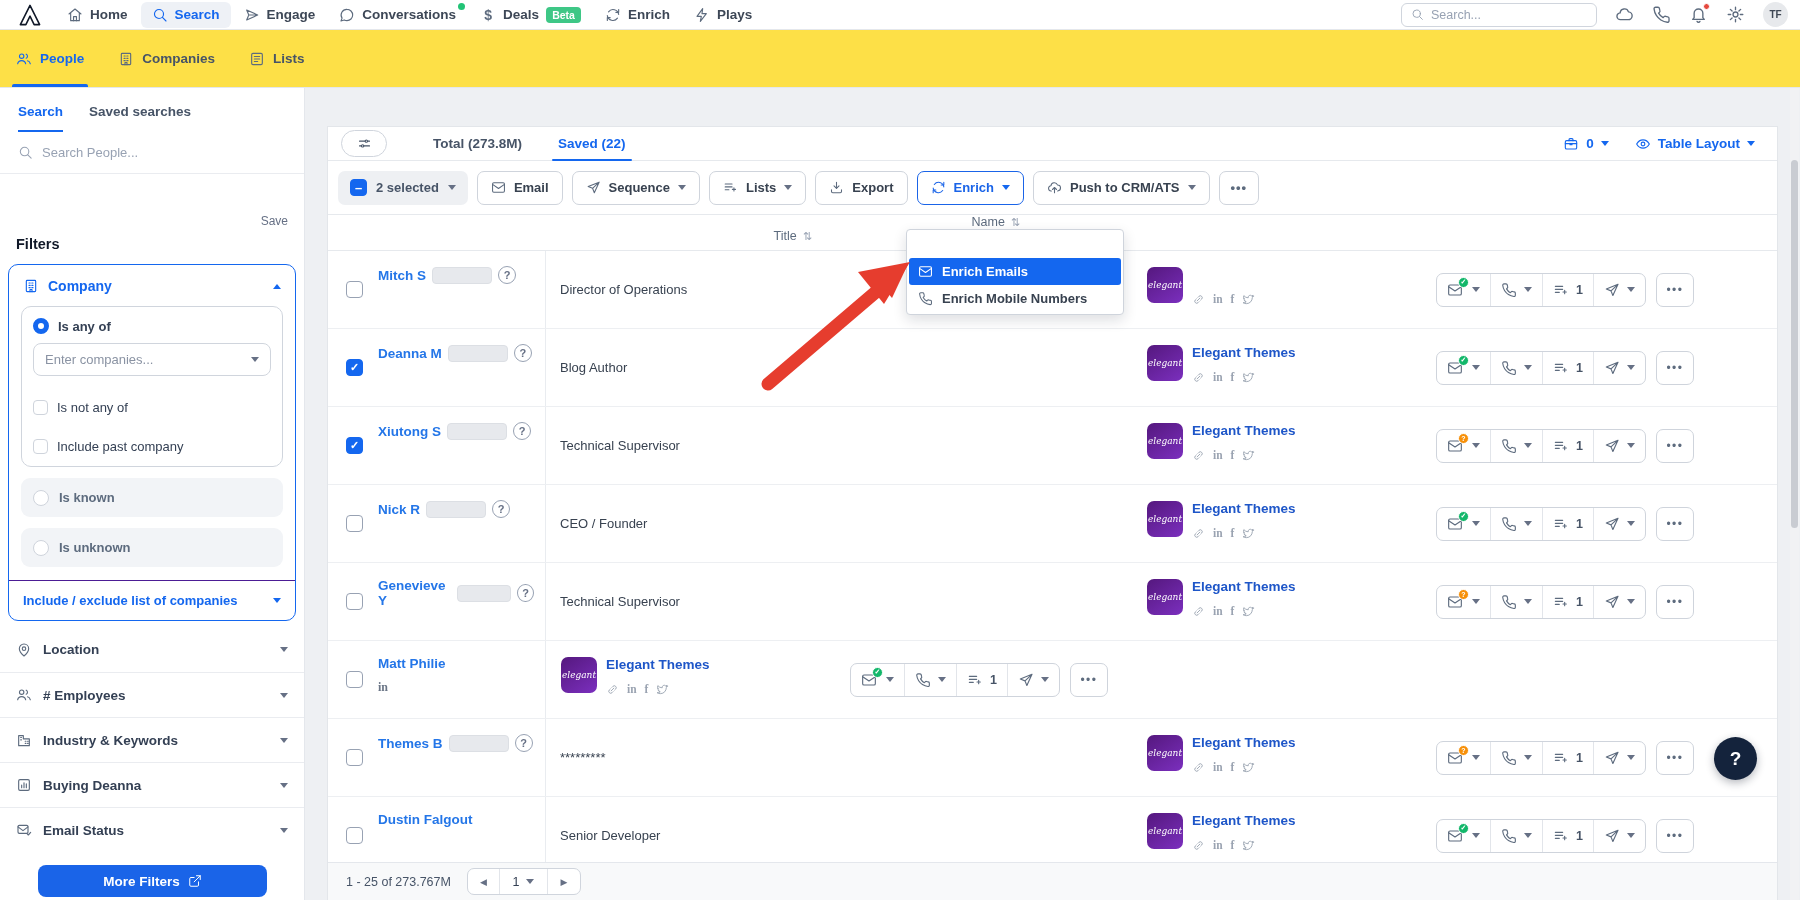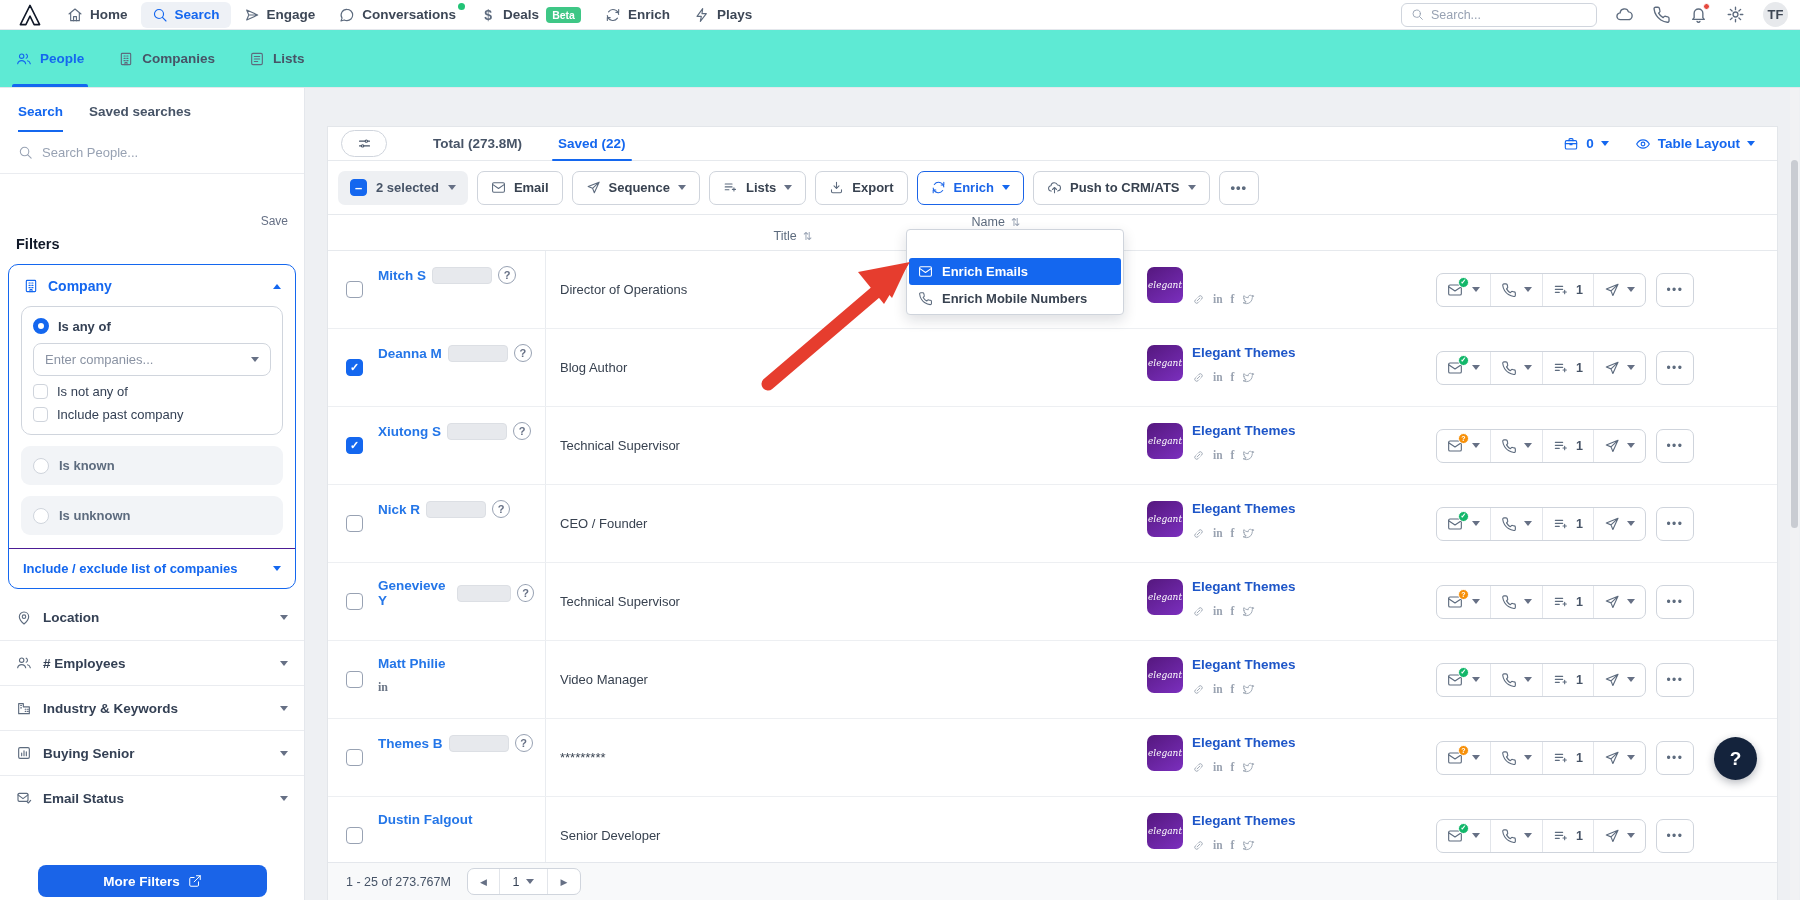--- a/index.html
+++ b/index.html
@@ -24,7 +24,7 @@
   .nav-search input::placeholder { color:#98a2b3; }
   .top-ic { width:19px; height:19px; color:#5d6b7e; position:relative; cursor:pointer; }
   .rdot { position:absolute; top:-2px; right:-2px; width:7px; height:7px; border-radius:50%; background:#e5483d; border:1px solid #fff; }
-  .avatar { width:25px; height:25px; border-radius:50%; background:#e7e9ec; color:#3e4754; font-size:13px; font-weight:700; display:flex; align-items:center; justify-content:center; cursor:pointer; }
+  .avatar { width:25px; height:25px; border-radius:50%; background:#e7e9ec; color:#3e4754; font-size:10px; font-weight:700; display:flex; align-items:center; justify-content:center; cursor:pointer; }
 
   
   .subnav { position:absolute; left:0; top:30px; width:1800px; height:58px; background:#5eead4; border-bottom:1px solid #e4e7ec; display:flex; align-items:center; padding:0 16px; gap:34px; }

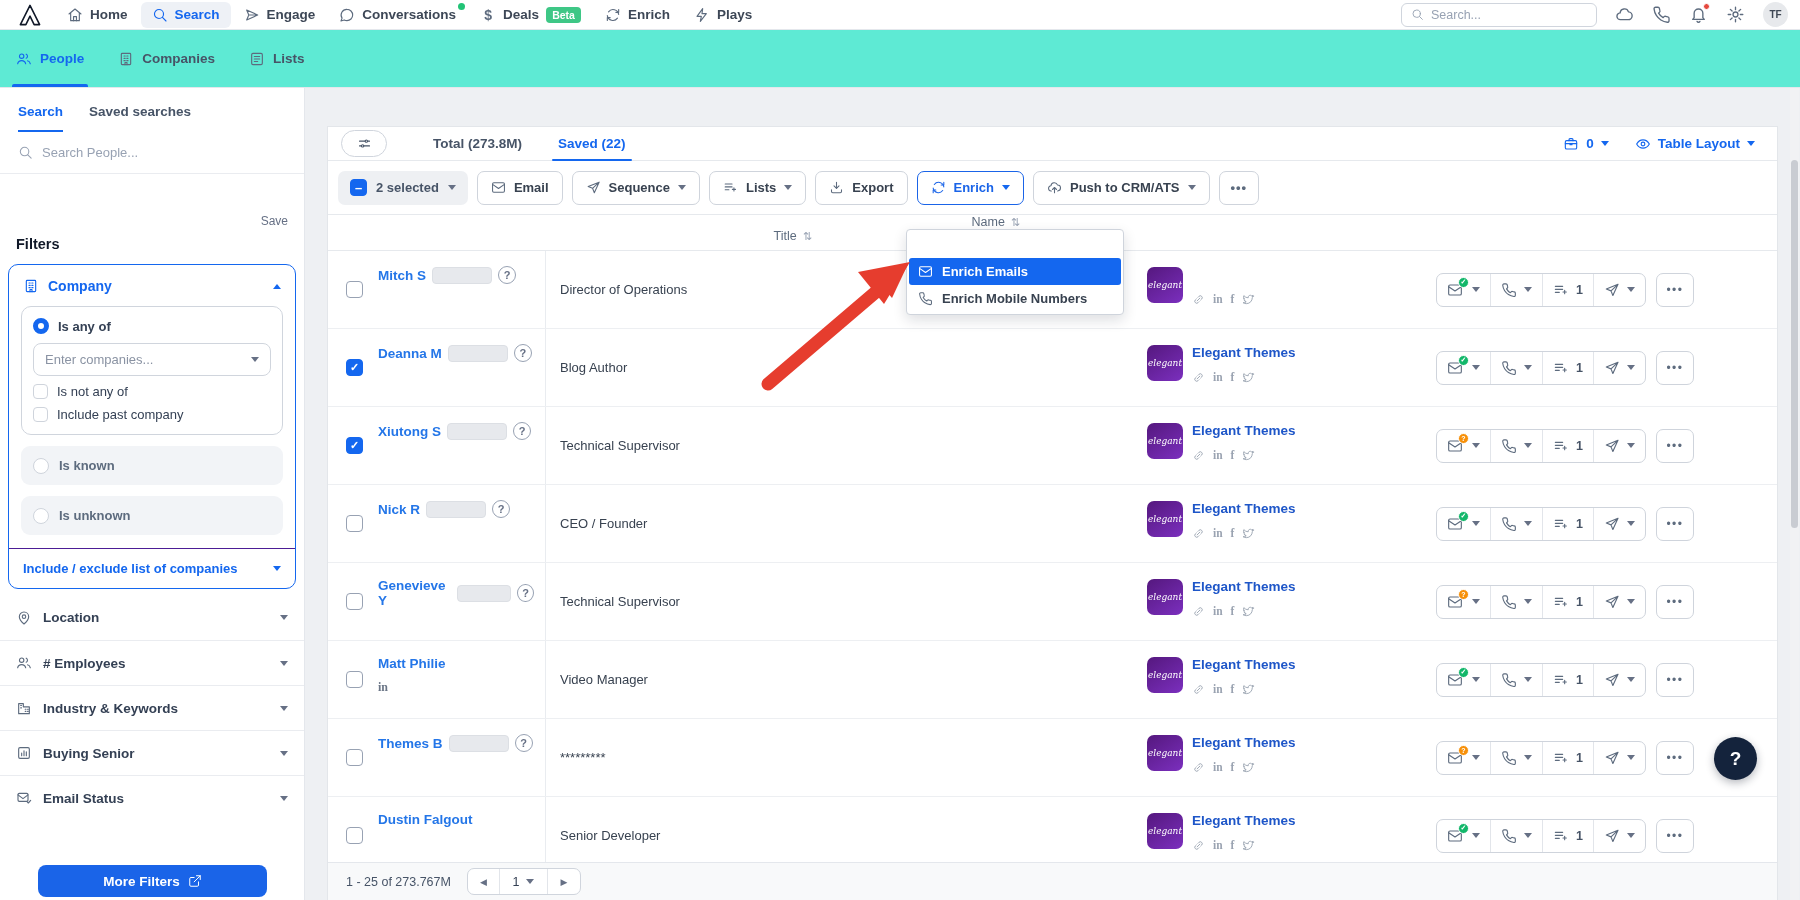--- a/index.html
+++ b/index.html
@@ -27,7 +27,7 @@
   .avatar { width:25px; height:25px; border-radius:50%; background:#e7e9ec; color:#3e4754; font-size:10px; font-weight:700; display:flex; align-items:center; justify-content:center; cursor:pointer; }
 
   
-  .subnav { position:absolute; left:0; top:30px; width:1800px; height:58px; background:#5eead4; border-bottom:1px solid #e4e7ec; display:flex; align-items:center; padding:0 16px; gap:34px; }
+  .subnav { position:absolute; left:0; top:30px; width:1800px; height:58px; background:#fde047; border-bottom:1px solid #e4e7ec; display:flex; align-items:center; padding:0 16px; gap:34px; }
   .sub-tab { display:flex; align-items:center; gap:8px; font-size:13.5px; font-weight:600; color:#475467; height:100%; cursor:pointer; position:relative; }
   .sub-tab .ic { width:16px; height:16px; color:#5d6b7e; }
   .sub-tab.active { color:#1467ef; }

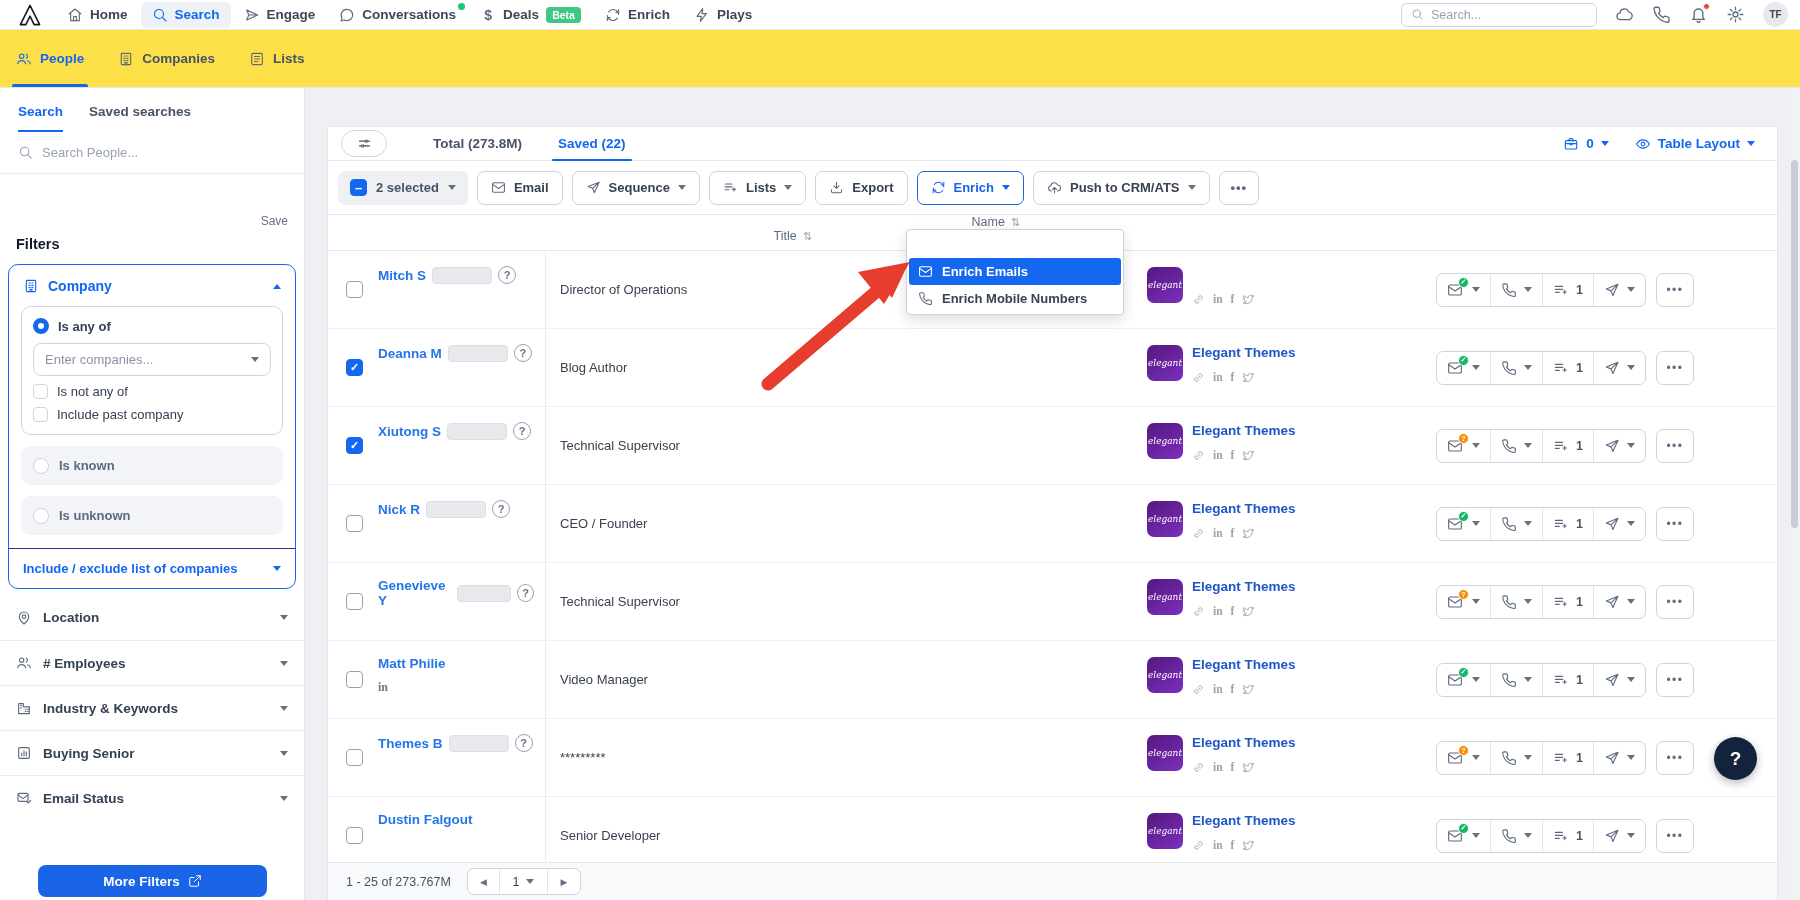--- a/index.html
+++ b/index.html
@@ -54,7 +54,7 @@
   .radio-row, .chk-row { display:flex; align-items:center; gap:9px; font-size:13px; font-weight:600; color:#344054; cursor:pointer; }
   .radio { width:16px; height:16px; border-radius:50%; border:1.5px solid #cfd4dc; background:#fff; flex:none; }
   .radio.on { border:5px solid #1467ef; }
-  .chk-row { margin-top:8px; font-weight:400; }
+  .chk-row { margin-top:24px; font-weight:400; }
   .chk { width:15px; height:15px; border:1.5px solid #cfd4dc; border-radius:4px; background:#fff; flex:none; }
   .sel { margin-top:9px; height:33px; border:1px solid #d0d5dd; border-radius:8px; display:flex; align-items:center; padding:0 11px; color:#8a93a3; font-size:13px; cursor:pointer; }
   .sel .grow { flex:1; }

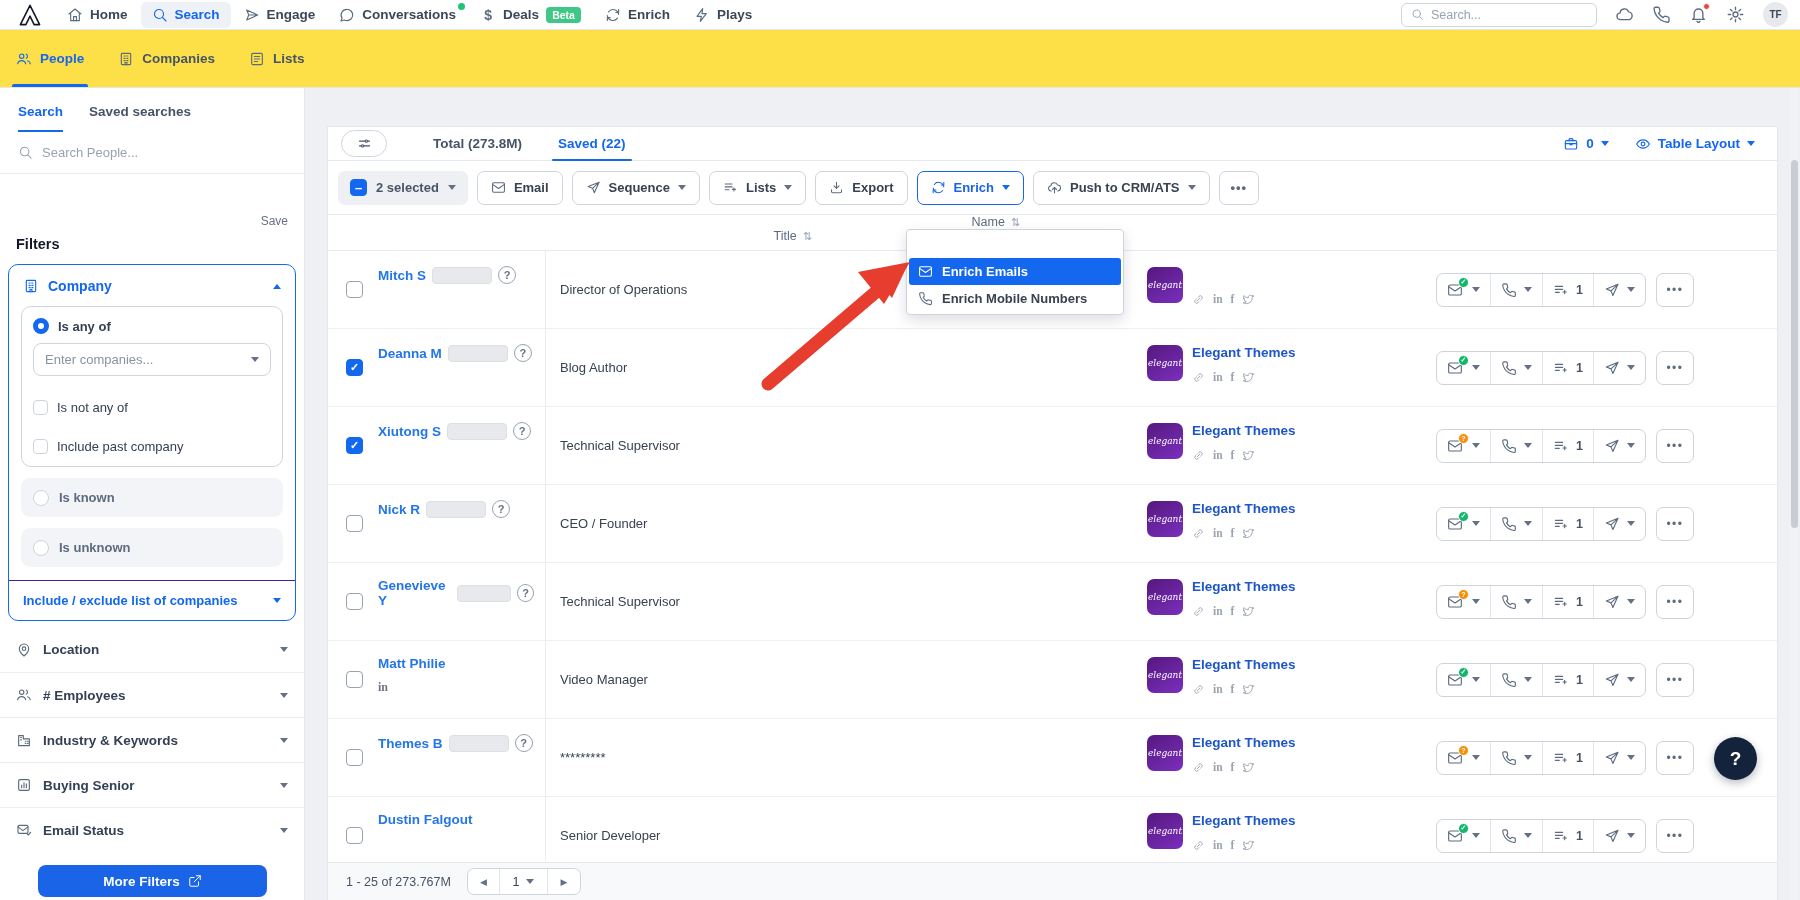--- a/index.html
+++ b/index.html
@@ -982,7 +982,6 @@
         </div>
         <div class="inicon on">in</div>
       </div>
-    <div class="c-title">Video Manager</div>
     <div class="c-co">
         <span class="colg">elegant</span>
         <div>

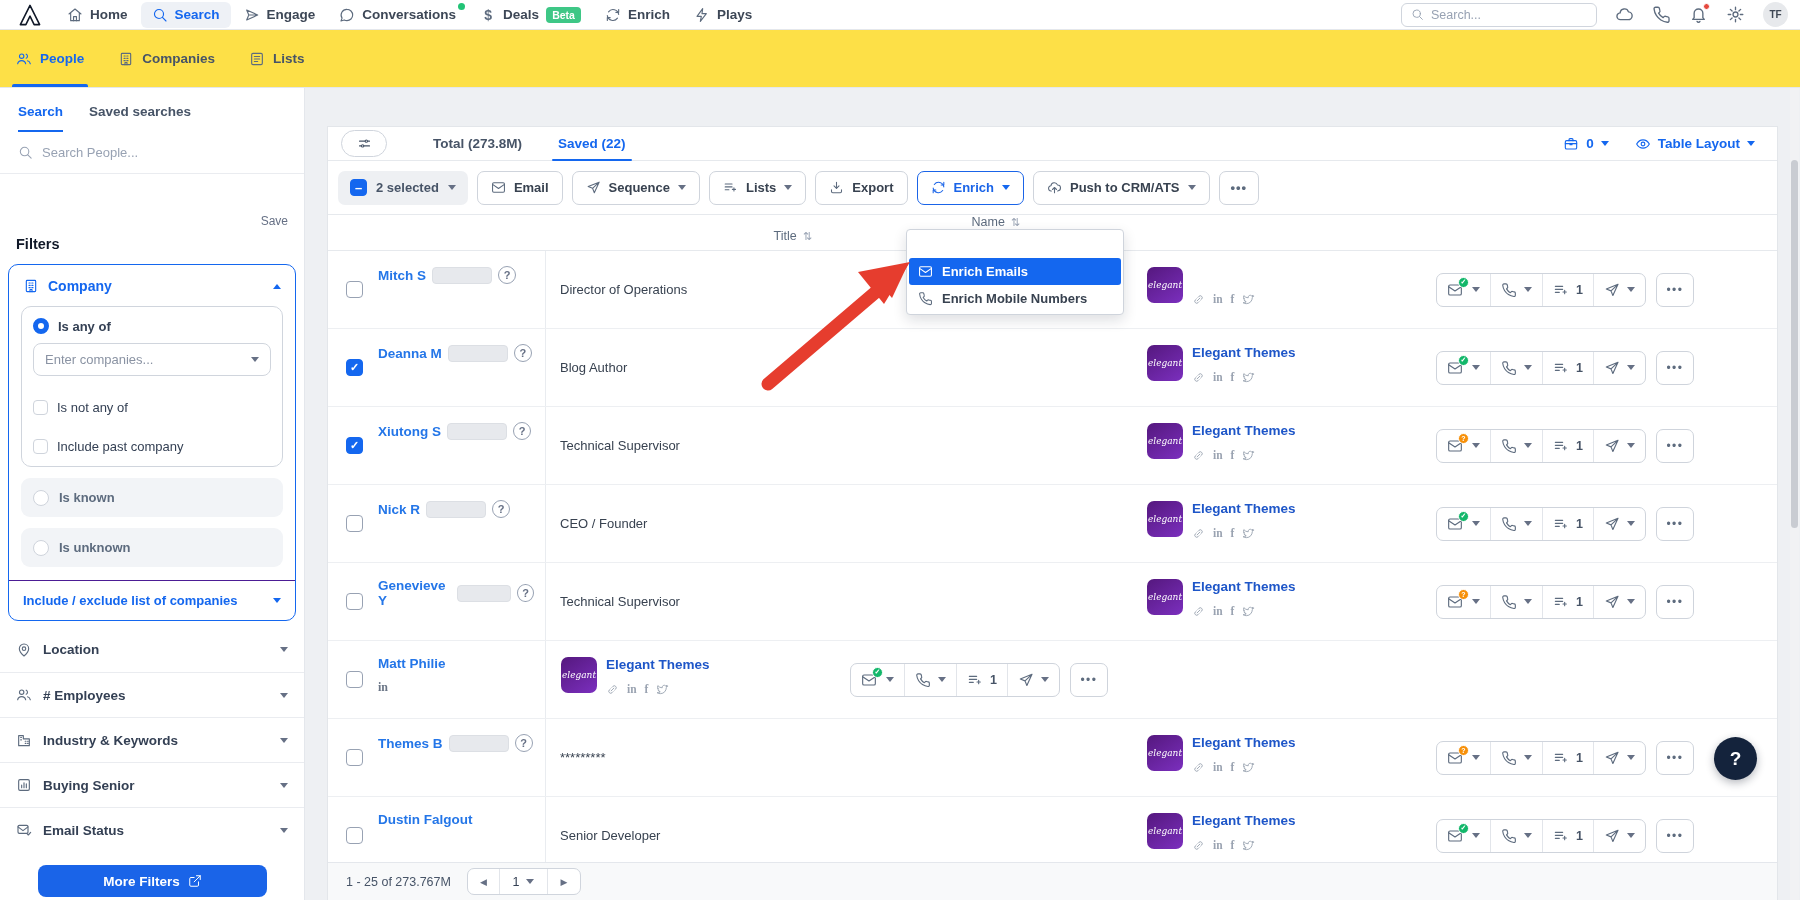--- a/index.html
+++ b/index.html
@@ -485,7 +485,7 @@
             <use href="#i-barchart"></use>
           </svg>
         </span>
-      <span class="lbl">Buying Senior</span>
+      <span class="lbl">Buying Deanna</span>
       <span class="ca"></span>
     </div>
     <div class="sb-sec">

